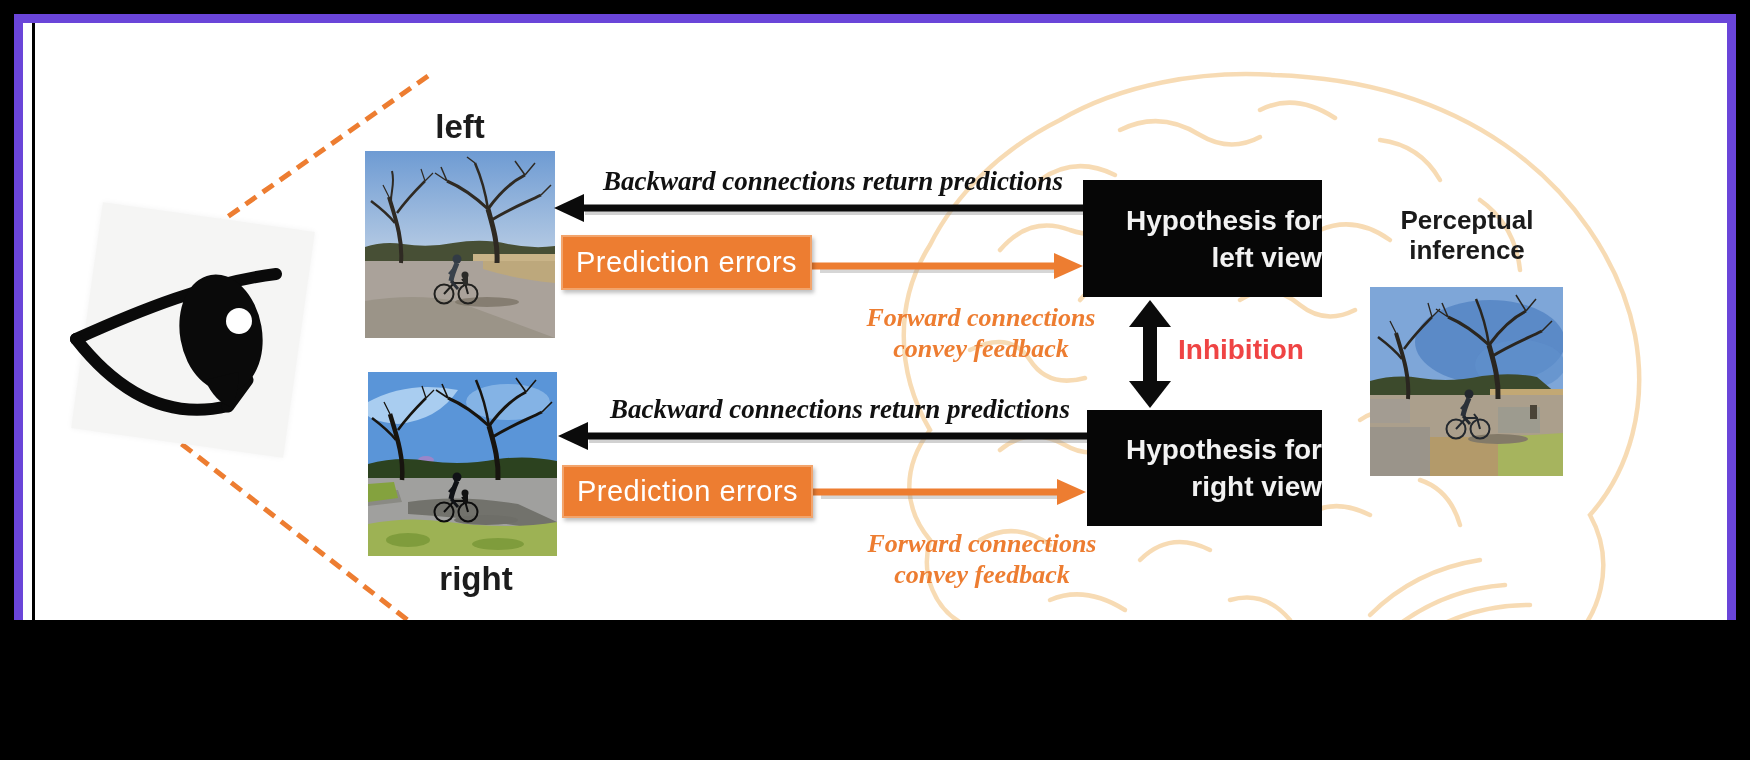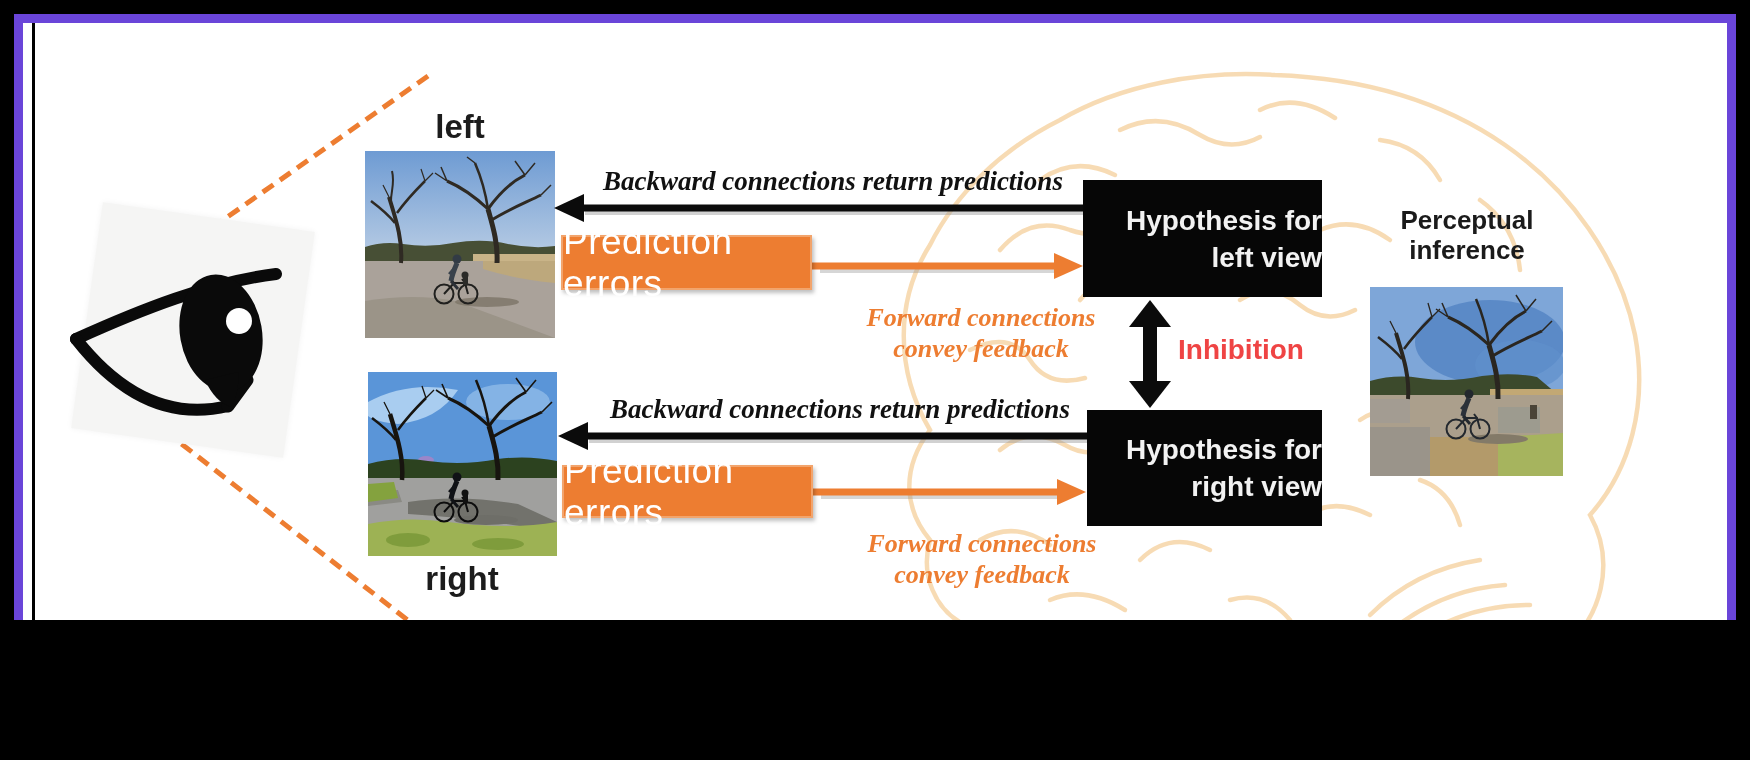--- a/index.html
+++ b/index.html
@@ -20,7 +20,7 @@
   .pe-box{width:251px;background:#ED7D31;border:2px solid #f2a46c;box-sizing:border-box;
           display:flex;align-items:center;justify-content:center;
           box-shadow:2px 3px 4px rgba(0,0,0,0.25);}
-  .pe-box span{color:#fff;font-size:37px;letter-spacing:.5px;}
+  .pe-box span{color:#fff;font-size:29px;letter-spacing:.5px;}
   .hyp-box{width:239px;height:117px;background:#060606;color:#f2f2f2;
            display:flex;flex-direction:column;align-items:flex-end;justify-content:center;
            font-size:28px;font-weight:600;line-height:37px;}

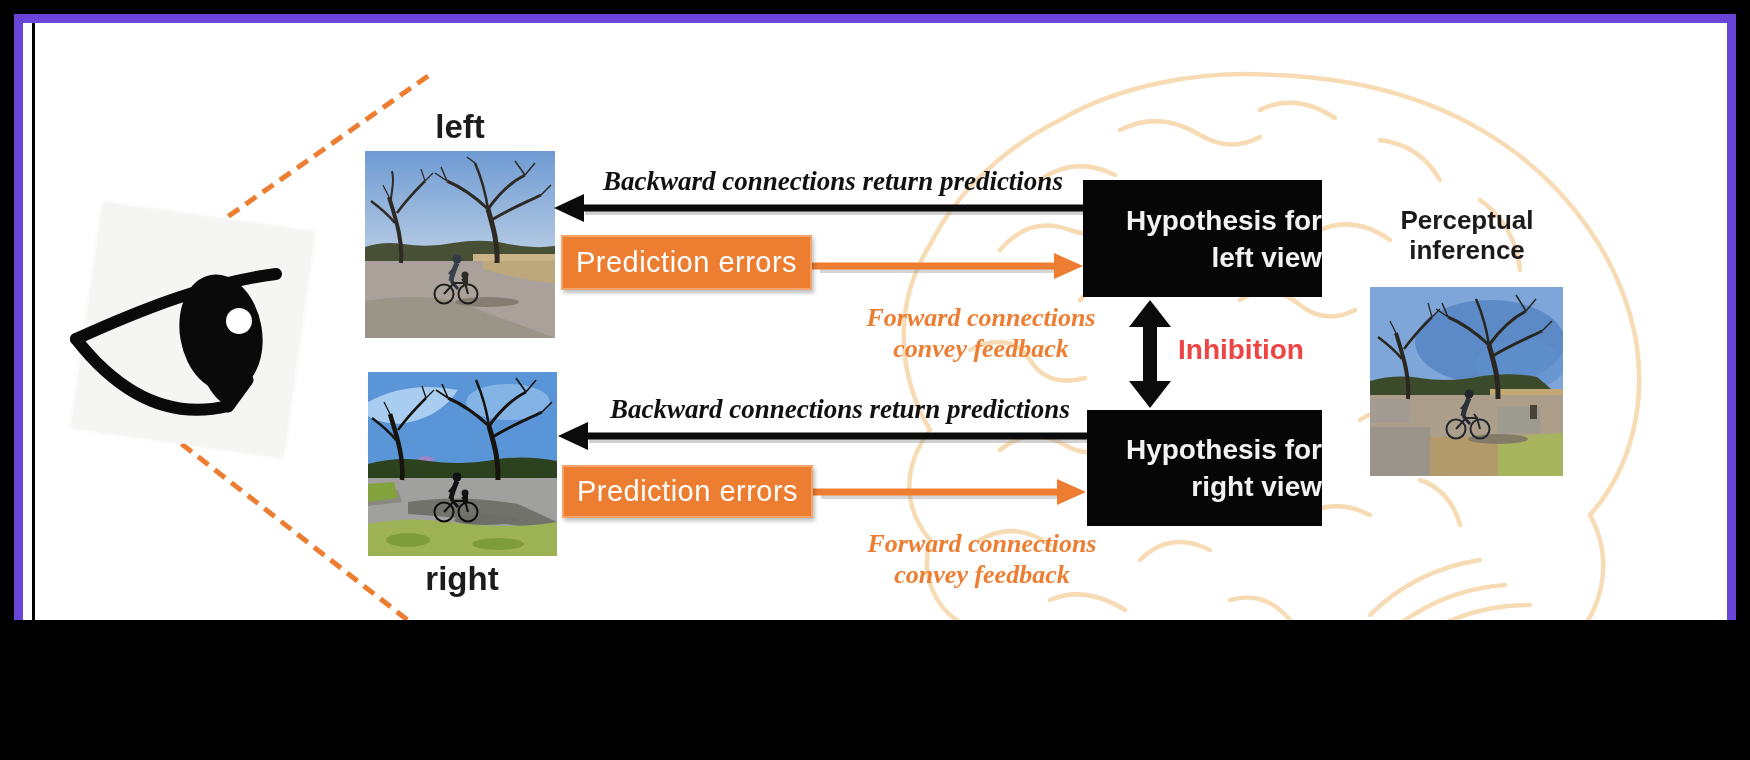--- a/index.html
+++ b/index.html
@@ -249,7 +249,7 @@
   </svg>
 
   <div class="abs stim-label center-x" style="left:460px;top:108px;">left</div>
-  <div class="abs stim-label center-x" style="left:462px;top:560px;">right</div>
+  <div class="abs stim-label center-x" style="left:476px;top:560px;">right</div>
 
   <div class="abs serif-ital backward-label center-x" style="left:833px;top:166px;">Backward connections return predictions</div>
   <div class="abs serif-ital backward-label center-x" style="left:840px;top:394px;">Backward connections return predictions</div>

